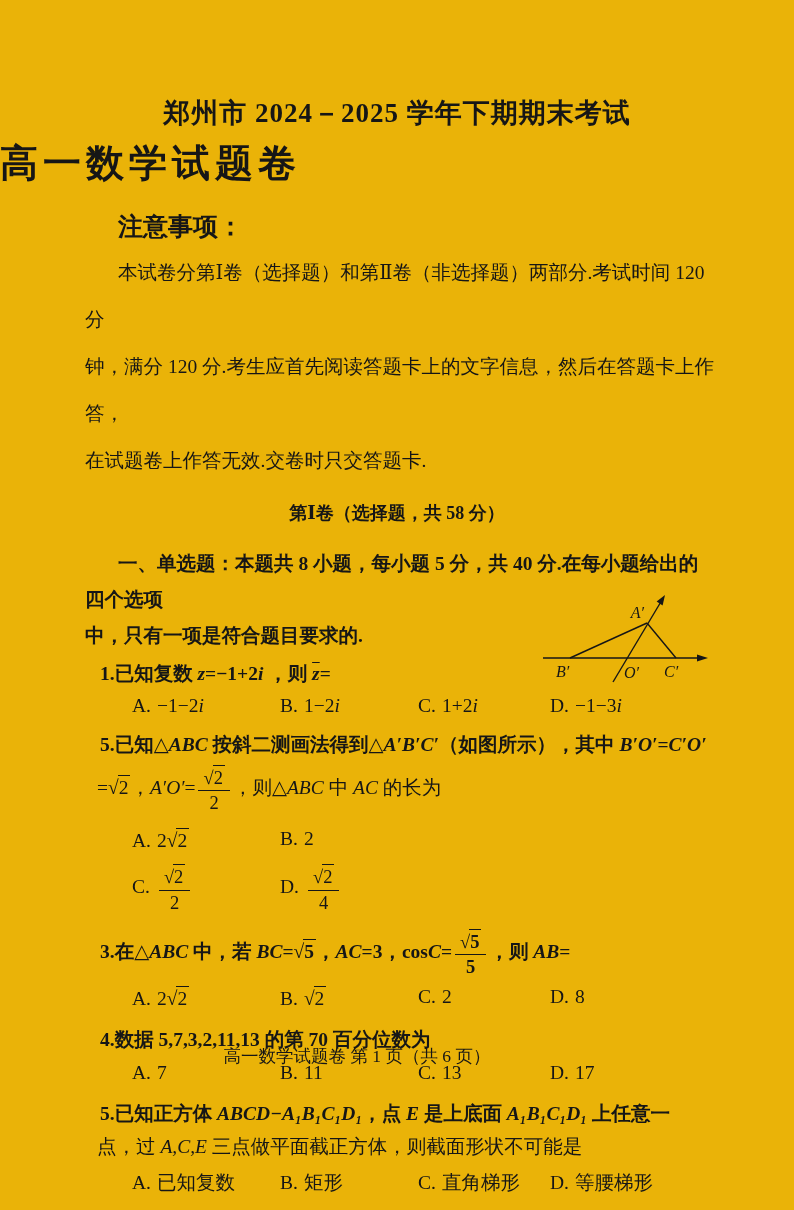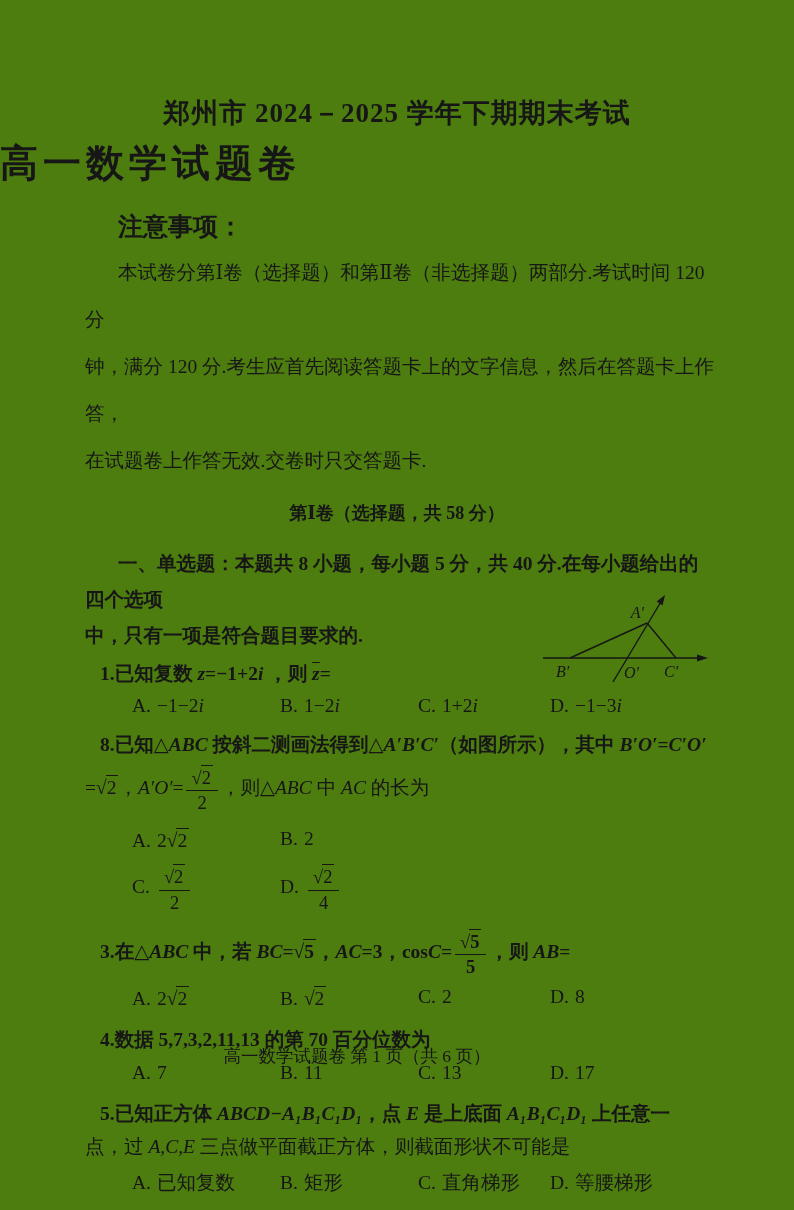--- a/index.html
+++ b/index.html
@@ -4,7 +4,7 @@
 <style>
   html,body{margin:0;padding:0;background:#ffffff;}
   .page{
-    width:794px;height:1210px;position:relative;background:#4d7c0f;color:#161616;
+    width:794px;height:1210px;position:relative;background:#eab308;color:#161616;
     font-family:"Liberation Serif","DejaVu Serif",serif;font-size:19.5px;
     box-sizing:border-box;padding-top:97px;overflow:hidden;
   }

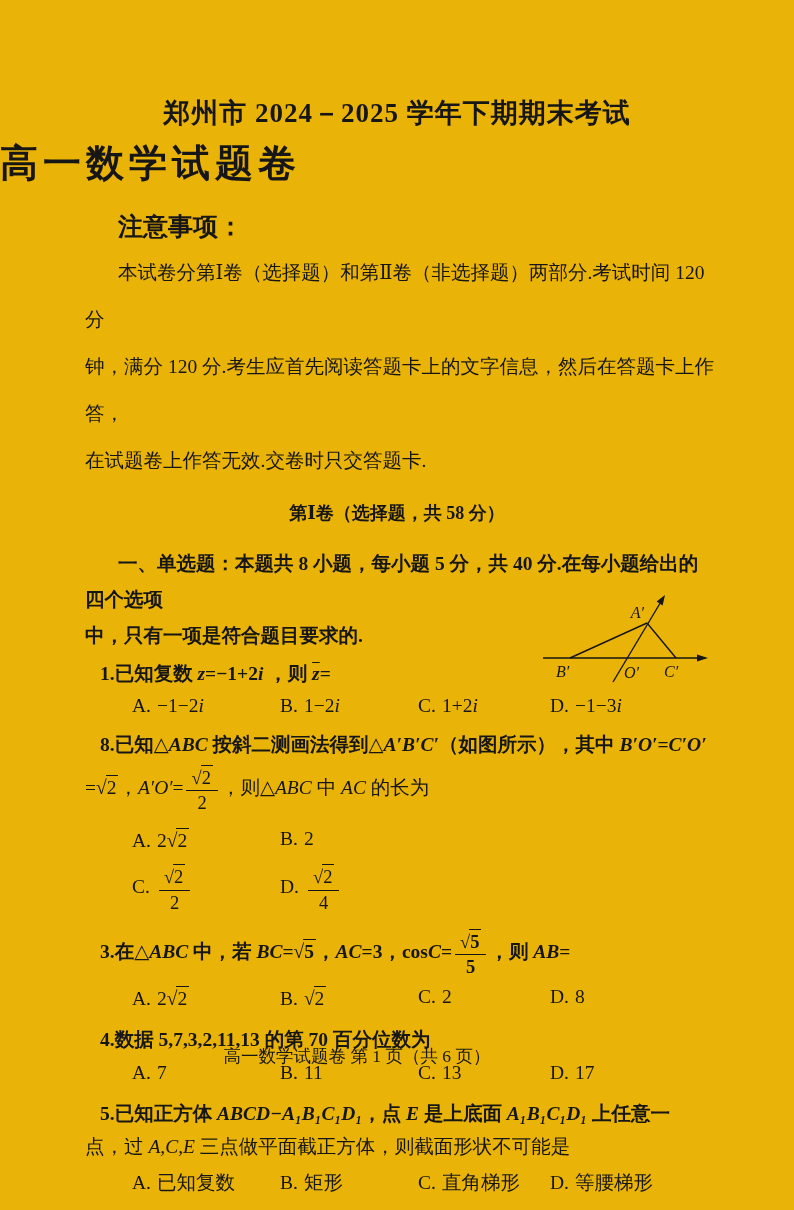--- a/index.html
+++ b/index.html
@@ -78,7 +78,7 @@
     </div>
 
     <div>
-      <div class="stem m-top14"><span class="seg-t">8.已知</span><span class="seg-m">△</span><span class="seg-v">ABC</span><span class="seg-t"> 按斜二测画法得到</span><span class="seg-m">△</span><span class="seg-v">A′B′C′</span><span class="seg-t">（如图所示），其中 </span><span class="seg-v">B′O′</span><span class="seg-m">=</span><span class="seg-v">C′O′</span></div>
+      <div class="stem m-top14"><span class="seg-t">5.已知</span><span class="seg-m">△</span><span class="seg-v">ABC</span><span class="seg-t"> 按斜二测画法得到</span><span class="seg-m">△</span><span class="seg-v">A′B′C′</span><span class="seg-t">（如图所示），其中 </span><span class="seg-v">B′O′</span><span class="seg-m">=</span><span class="seg-v">C′O′</span></div>
       <div class="stem-cont m-top6"><span class="seg-m">=</span><span class="sqrt"><span class="rad">√</span><span class="radicand">2</span></span><span class="seg-t">，</span><span class="seg-v">A′O′</span><span class="seg-m">=</span><span class="frac"><span class="fr-n"><span class="sqrt"><span class="rad">√</span><span class="radicand">2</span></span></span><span class="fr-d">2</span></span><span class="seg-t">，则</span><span class="seg-m">△</span><span class="seg-v">ABC</span><span class="seg-t"> 中 </span><span class="seg-v">AC</span><span class="seg-t"> 的长为</span></div>
       <div class="optrow m-top14">
         <div class="opt"><span class="opt-label">A.</span><span><span class="seg-m">2</span><span class="sqrt"><span class="rad">√</span><span class="radicand">2</span></span></span></div>

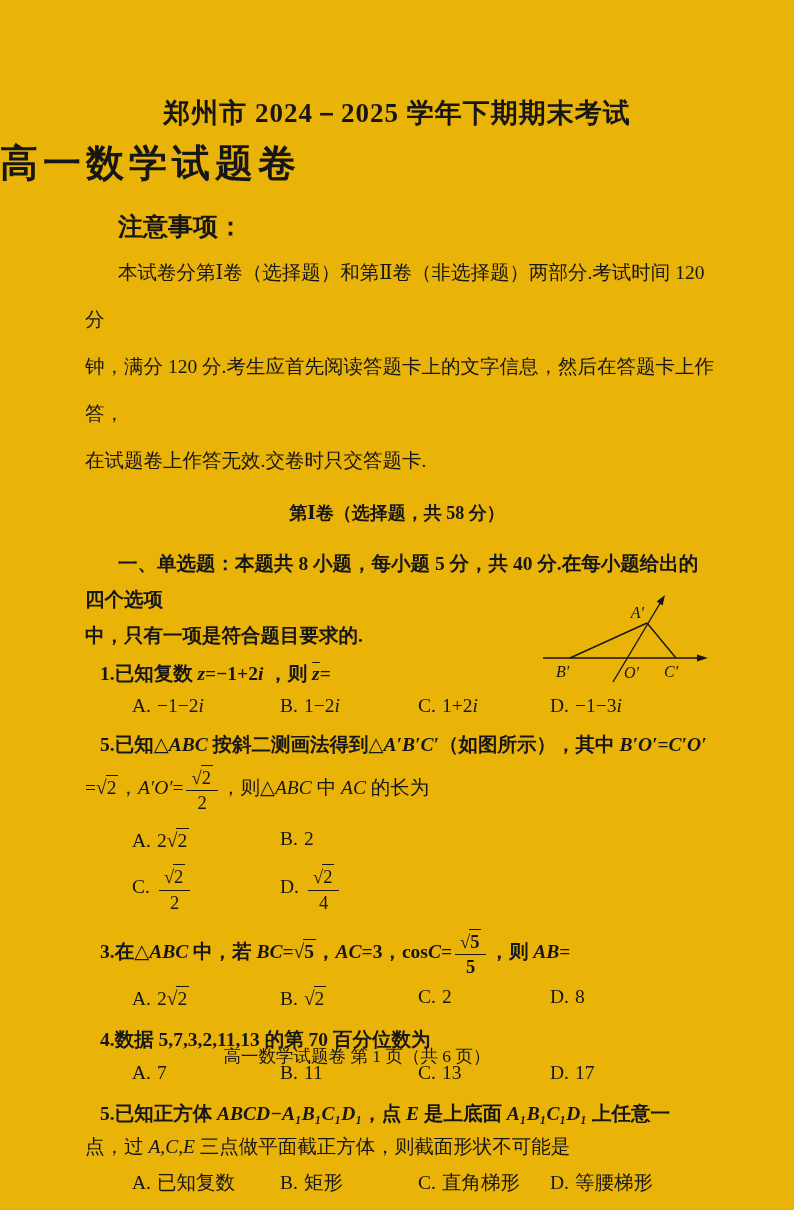--- a/index.html
+++ b/index.html
@@ -18,7 +18,7 @@
   .instr-first{margin-top:21px;}
   .qwrap{margin:0 20px 0 85px;}
   .stem{margin-left:15px;line-height:1.45;font-weight:bold;}
-  .stem-cont{margin-left:0;line-height:1.45;}
+  .stem-cont{margin-left:12px;line-height:1.45;}
   .optrow{display:flex;align-items:flex-start;margin-left:47px;}
   .optrow .opt{white-space:nowrap;}
   .optrow .opt:nth-child(1){width:148px;}

